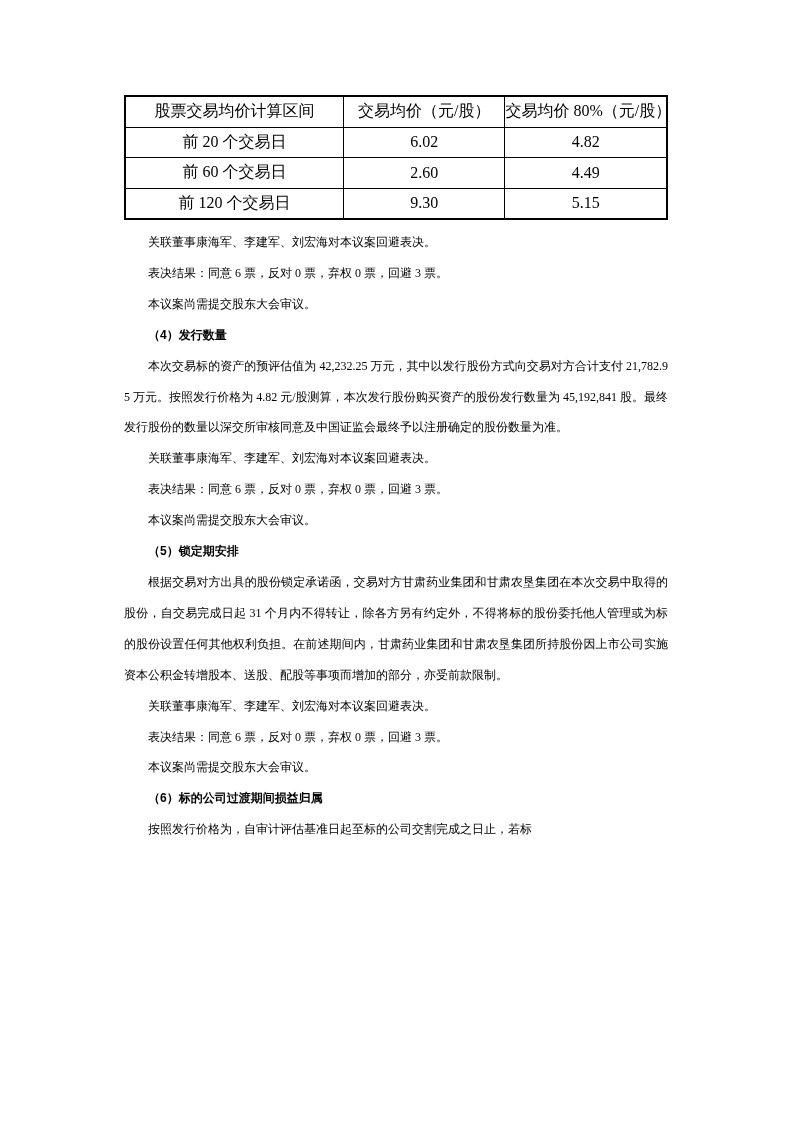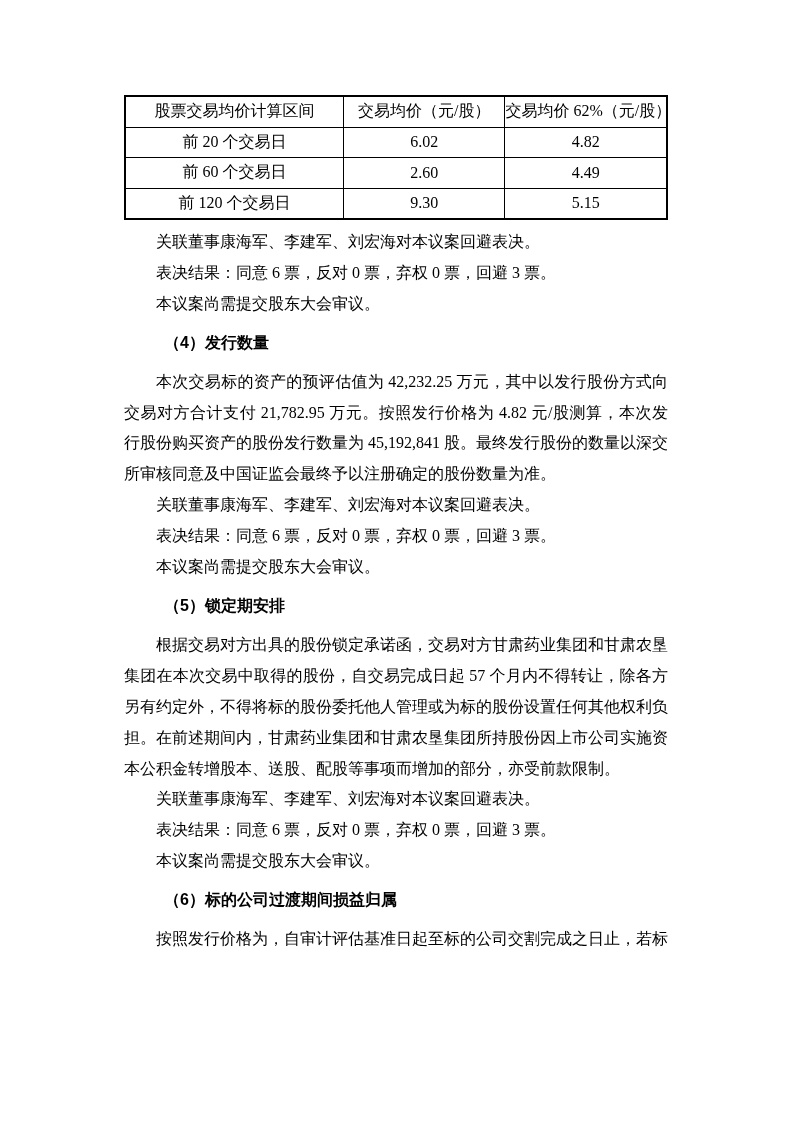--- a/index.html
+++ b/index.html
@@ -70,7 +70,7 @@
       <tr id="price-table-head">
           <th>股票交易均价计算区间</th>
           <th>交易均价（元/股）</th>
-          <th>交易均价 62%（元/股）</th>
+          <th>交易均价 80%（元/股）</th>
         </tr>
     </thead>
     <tbody id="price-table-body">

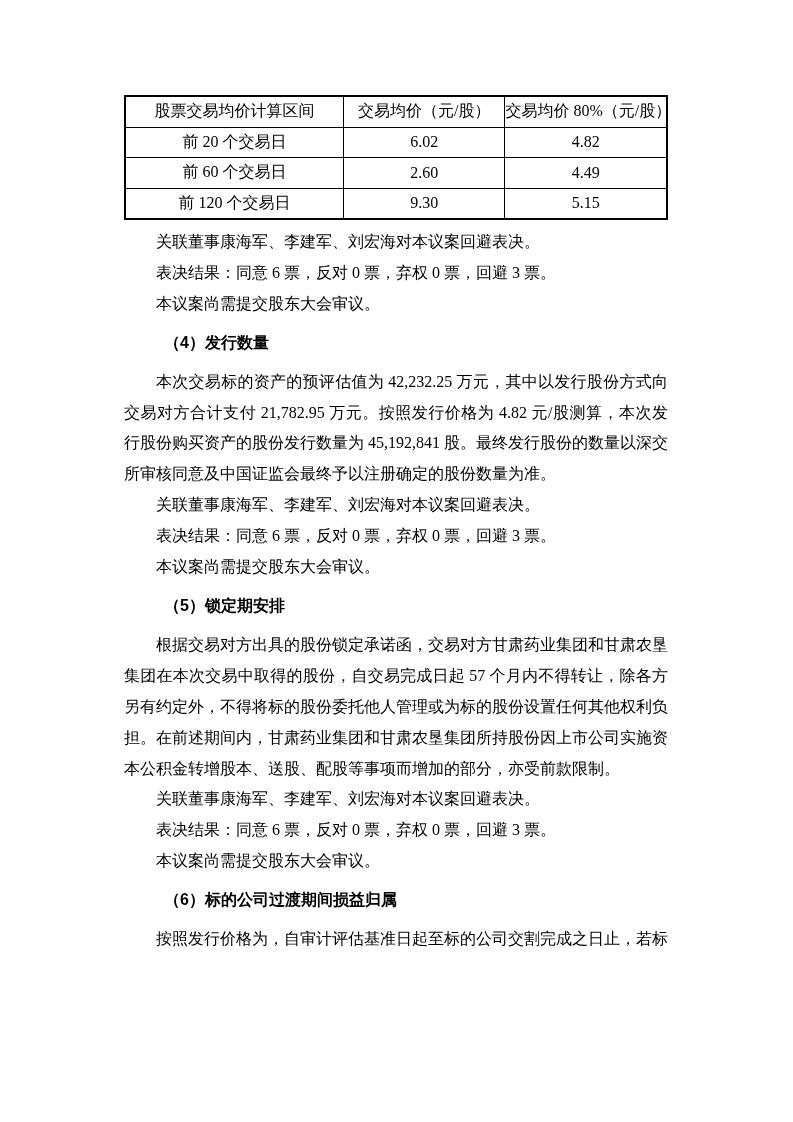--- a/index.html
+++ b/index.html
@@ -39,7 +39,7 @@
   }
   .content {
     margin-top: 7px;
-    font-size: 16px;
+    font-size: 12px;
     line-height: 30.9px;
   }
   .para {

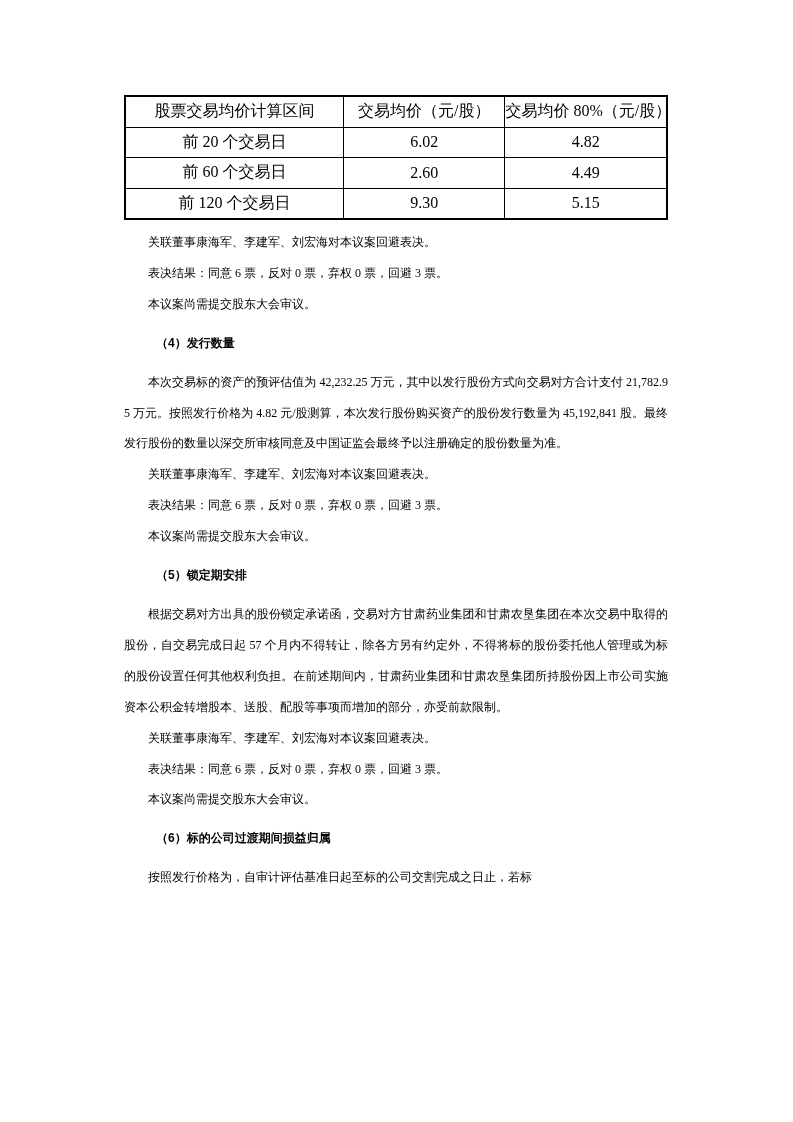--- a/index.html
+++ b/index.html
@@ -49,7 +49,7 @@
     word-break: break-all;
   }
   .heading {
-    margin: 8px;
+    margin: 0;
     font-weight: bold;
     text-indent: 2em;
     font-family: "Liberation Sans", "DejaVu Sans", sans-serif;

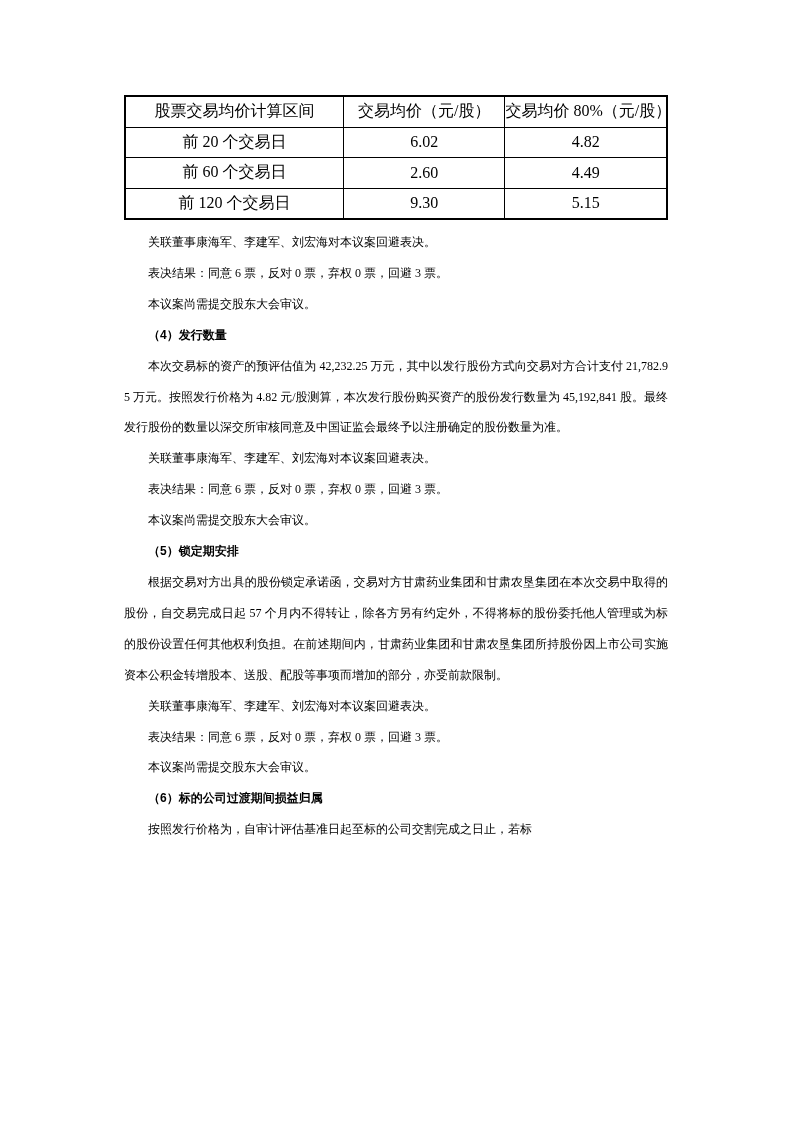--- a/index.html
+++ b/index.html
@@ -102,7 +102,7 @@
       <p class="para">表决结果：同意 6 票，反对 0 票，弃权 0 票，回避 3 票。</p>
       <p class="para">本议案尚需提交股东大会审议。</p>
       <p class="heading">（5）锁定期安排</p>
-      <p class="para">根据交易对方出具的股份锁定承诺函，交易对方甘肃药业集团和甘肃农垦集团在本次交易中取得的股份，自交易完成日起 57 个月内不得转让，除各方另有约定外，不得将标的股份委托他人管理或为标的股份设置任何其他权利负担。在前述期间内，甘肃药业集团和甘肃农垦集团所持股份因上市公司实施资本公积金转增股本、送股、配股等事项而增加的部分，亦受前款限制。</p>
+      <p class="para">根据交易对方出具的股份锁定承诺函，交易对方甘肃药业集团和甘肃农垦集团在本次交易中取得的股份，自交易完成日起 31 个月内不得转让，除各方另有约定外，不得将标的股份委托他人管理或为标的股份设置任何其他权利负担。在前述期间内，甘肃药业集团和甘肃农垦集团所持股份因上市公司实施资本公积金转增股本、送股、配股等事项而增加的部分，亦受前款限制。</p>
       <p class="para">关联董事康海军、李建军、刘宏海对本议案回避表决。</p>
       <p class="para">表决结果：同意 6 票，反对 0 票，弃权 0 票，回避 3 票。</p>
       <p class="para">本议案尚需提交股东大会审议。</p>

